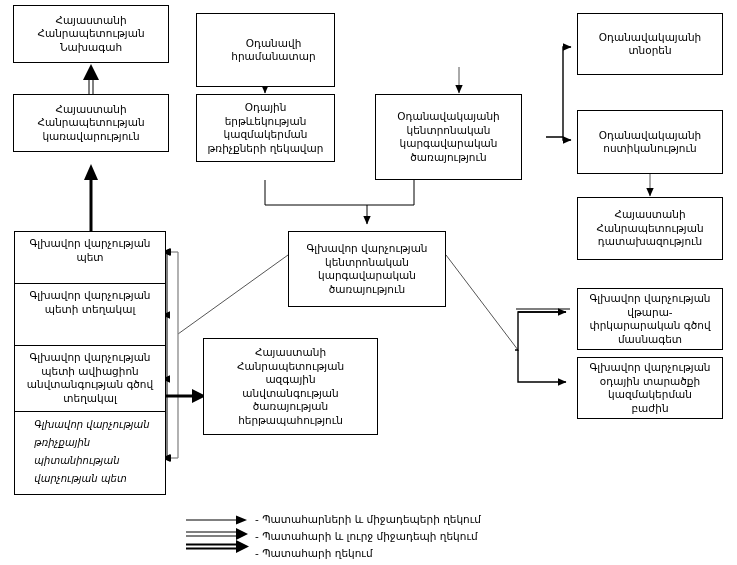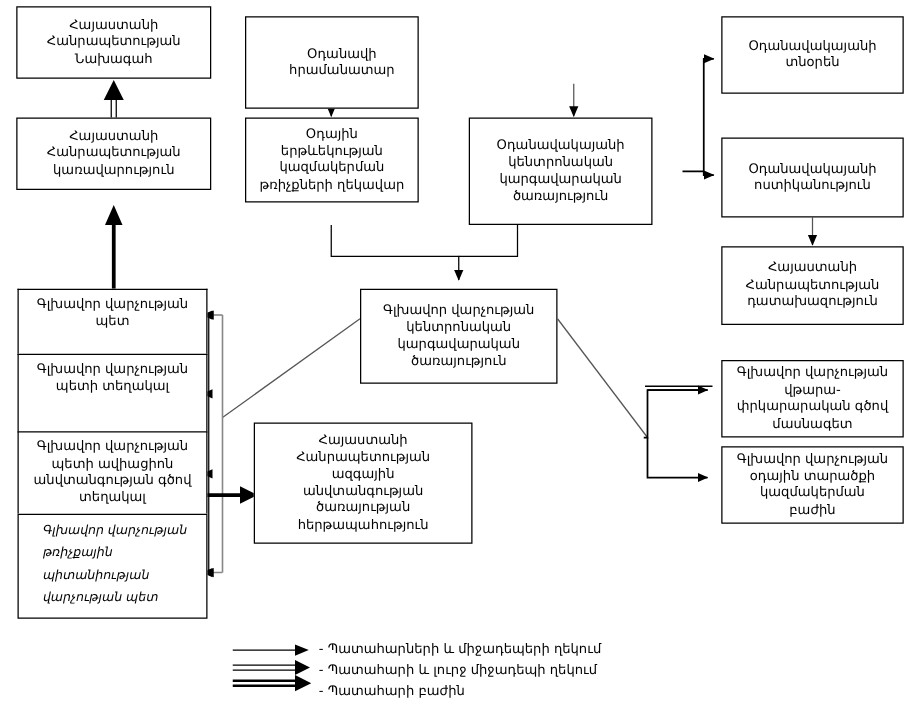--- a/index.html
+++ b/index.html
@@ -238,7 +238,7 @@
 
   <div class="legend-label" style="left:255px; top:529px;">- Պատահարի և լուրջ միջադեպի ղեկում</div>
   <div class="legend-label" style="left:255px; top:512px;">- Պատահարների և միջադեպերի ղեկում</div>
-  <div class="legend-label" style="left:255px; top:546px;">- Պատահարի բաժին</div>
+  <div class="legend-label" style="left:255px; top:546px;">- Պատահարի ղեկում</div>
 
 </div>
 

